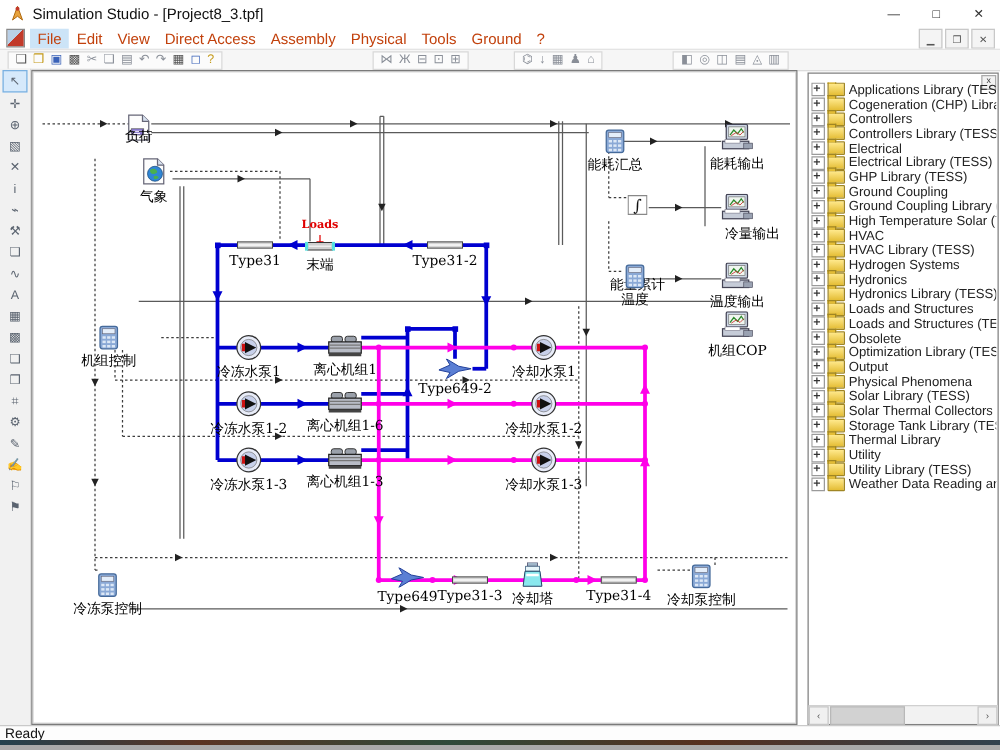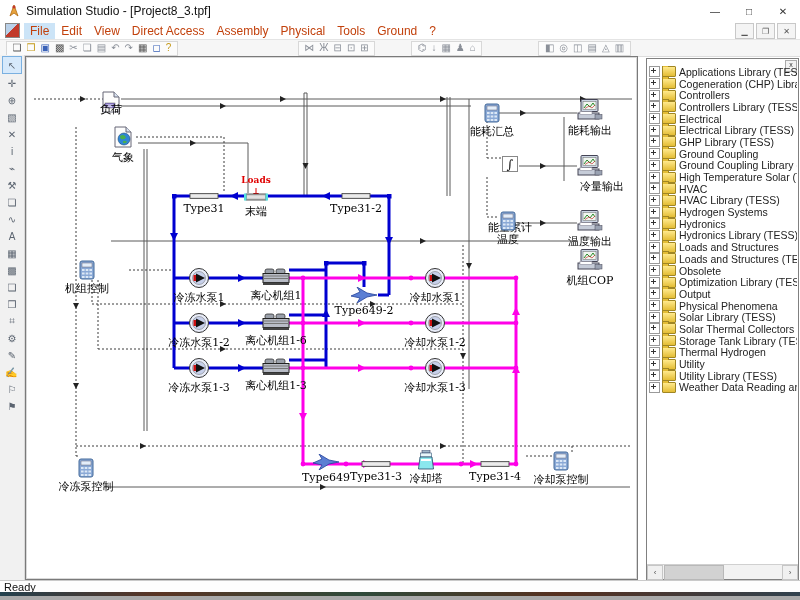--- a/index.html
+++ b/index.html
@@ -752,7 +752,7 @@
         <div class="tree-row">
           <span class="expander"></span>
           <span class="folder"></span>
-          <span class="tree-label">Thermal Hydrogen</span>
+          <span class="tree-label">Thermal Library</span>
         </div>
         <div class="tree-row">
           <span class="expander"></span>

